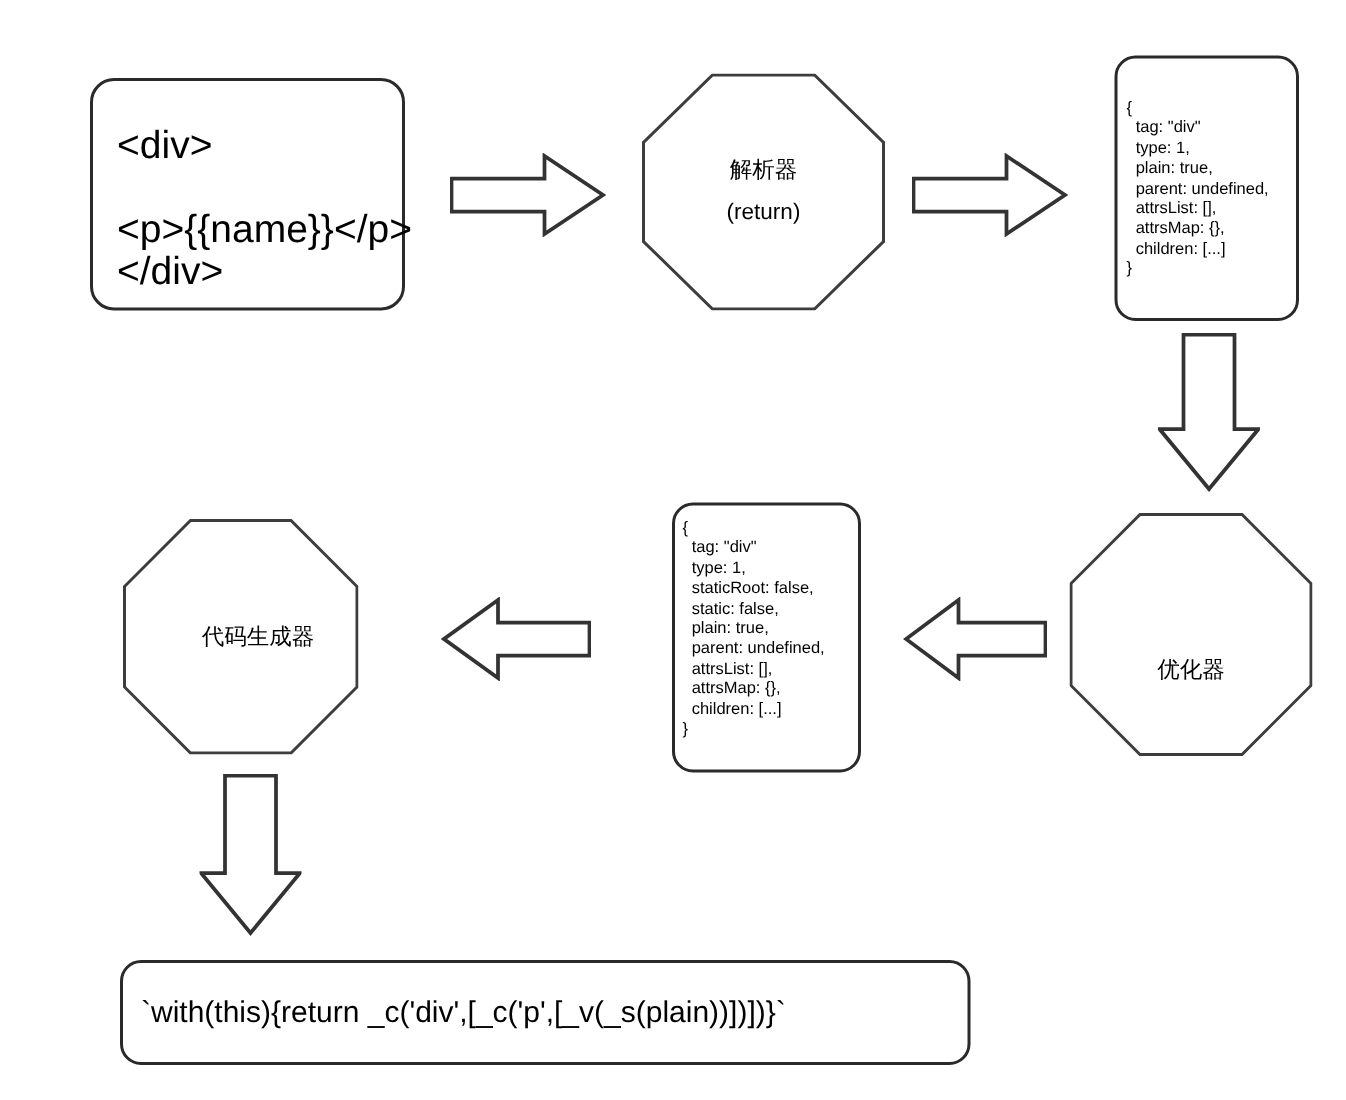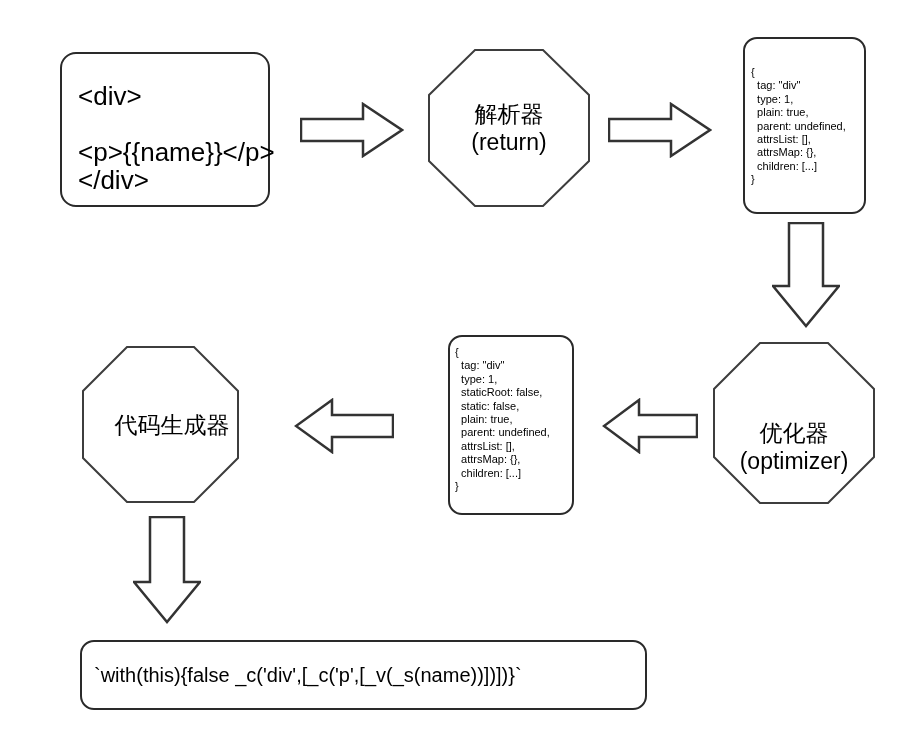--- a/index.html
+++ b/index.html
@@ -46,7 +46,7 @@
     align-items: center;
     justify-content: center;
     text-align: center;
-    font-size: 23px;
+    font-size: 15px;
     line-height: 28px;
   }
   .arrow { position: absolute; }

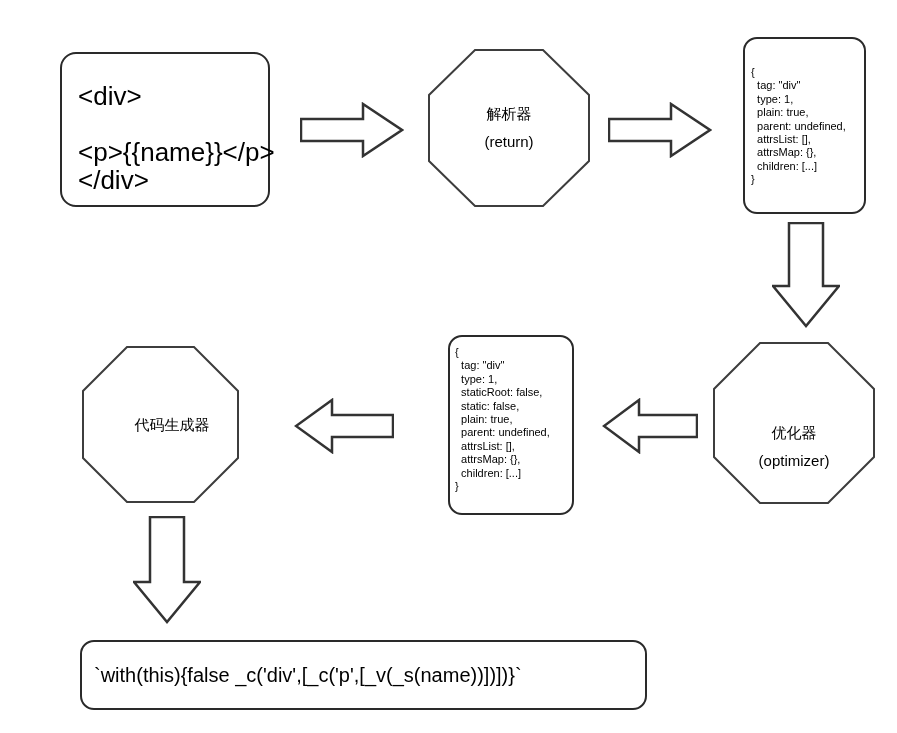--- a/index.html
+++ b/index.html
@@ -127,7 +127,6 @@
     </svg>
     <div class="oct-label">
       <div>优化器</div>
-      <div>(optimizer)</div>
     </div>
   </div>
 

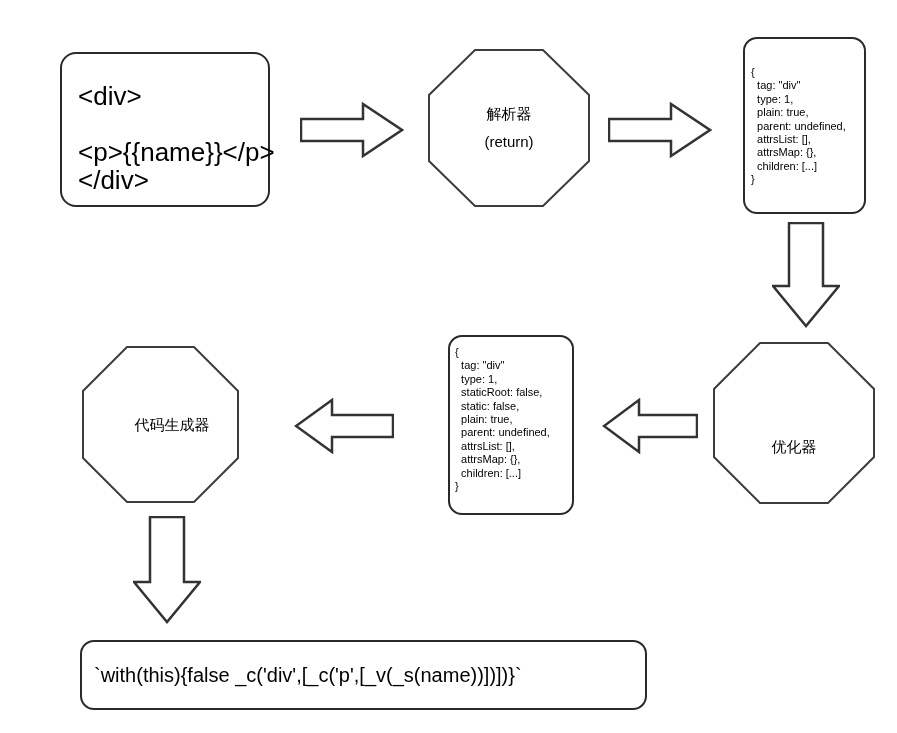--- a/index.html
+++ b/index.html
@@ -171,7 +171,7 @@
   </div>
 
   <div class="rbox" style="left:80px; top:640px; width:567px; height:70px; border-radius:14px;"></div>
-  <div class="out-text code-out">`with(this){false _c('div',[_c('p',[_v(_s(name))])])}`</div>
+  <div class="out-text code-out">`with(this){return _c('div',[_c('p',[_v(_s(plain))])])}`</div>
 
 </div>
 

